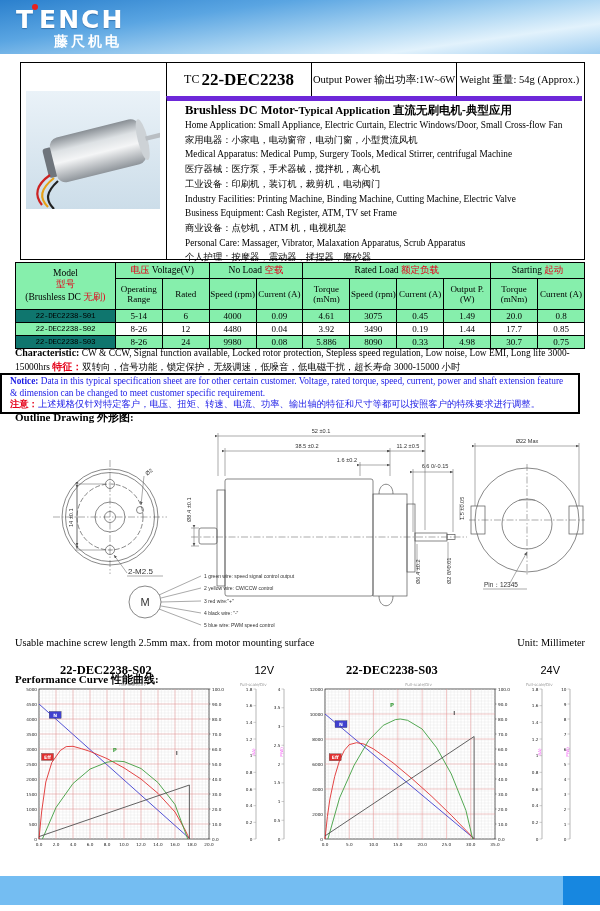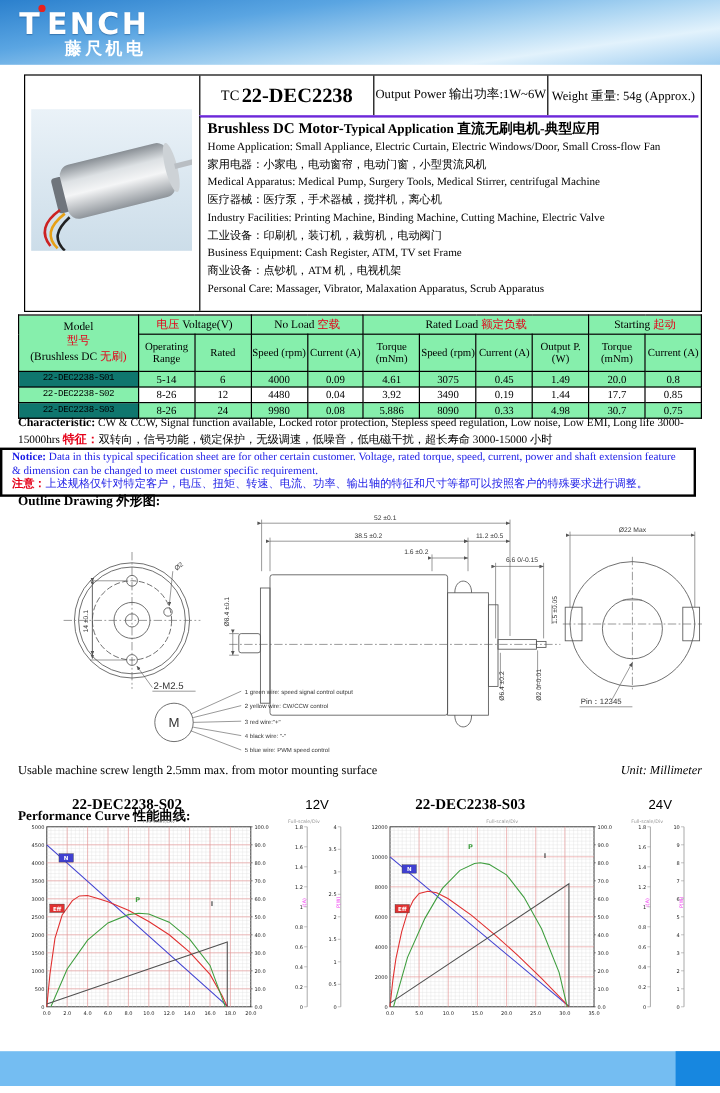--- a/index.html
+++ b/index.html
@@ -25,7 +25,7 @@
   .tc-model{font-size:17px;font-weight:bold;}
   .pw-cell{display:flex;align-items:center;justify-content:center;font-size:10.5px;line-height:12px;}
   .wt-cell{display:flex;align-items:center;justify-content:center;font-size:10.5px;text-align:center;}
-  .app-cell{grid-column:2/5;grid-row:2;border-top:2px solid #6d28d9;padding:2px 5px 0 6px;}
+  .app-cell{grid-column:2/5;grid-row:2;border-top:5px solid #6d28d9;padding:2px 5px 0 18px;}
   .app-title{font-weight:bold;font-size:12.5px;line-height:15px;}
   .app-title .t2{font-size:11px;}
   .app-title .cn{font-size:11.5px;}

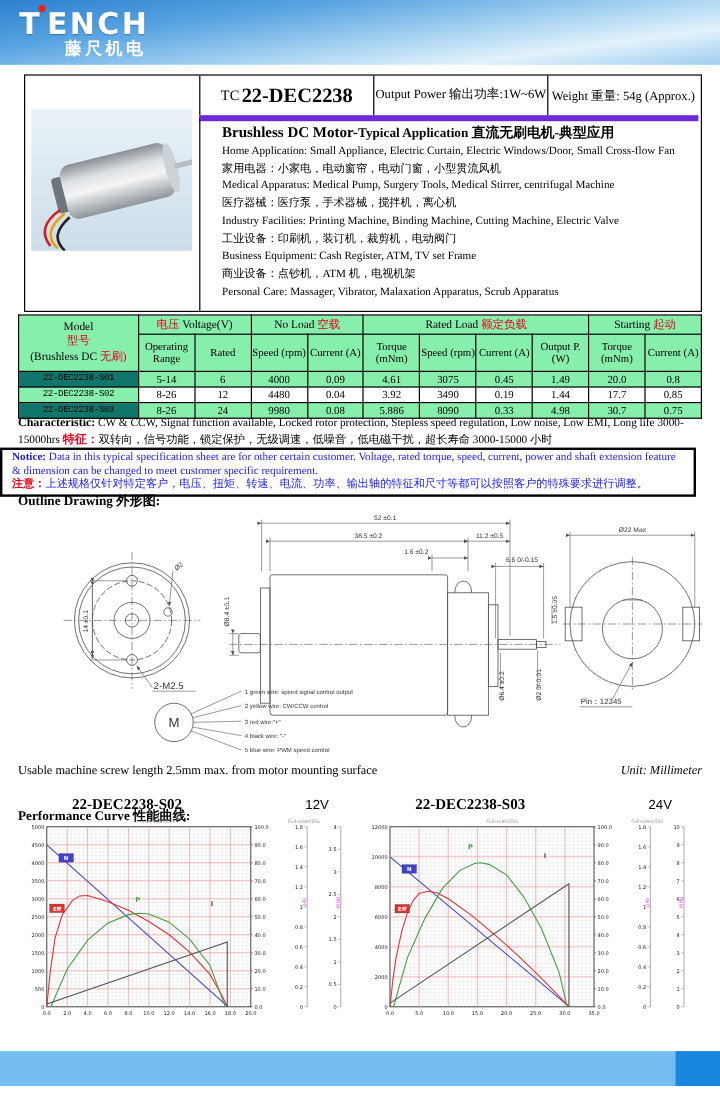--- a/index.html
+++ b/index.html
@@ -124,8 +124,8 @@
           <div class="app-line">家用电器：小家电，电动窗帘，电动门窗，小型贯流风机</div>
           <div class="app-line">Medical Apparatus: Medical Pump, Surgery Tools, Medical Stirrer, centrifugal Machine</div>
           <div class="app-line">医疗器械：医疗泵，手术器械，搅拌机，离心机</div>
+          <div class="app-line">工业设备：印刷机，装订机，裁剪机，电动阀门</div>
           <div class="app-line">Industry Facilities: Printing Machine, Binding Machine, Cutting Machine, Electric Valve</div>
-          <div class="app-line">工业设备：印刷机，装订机，裁剪机，电动阀门</div>
           <div class="app-line">Business Equipment: Cash Register, ATM, TV set Frame</div>
           <div class="app-line">商业设备：点钞机，ATM 机，电视机架</div>
           <div class="app-line">Personal Care: Massager, Vibrator, Malaxation Apparatus, Scrub Apparatus</div>

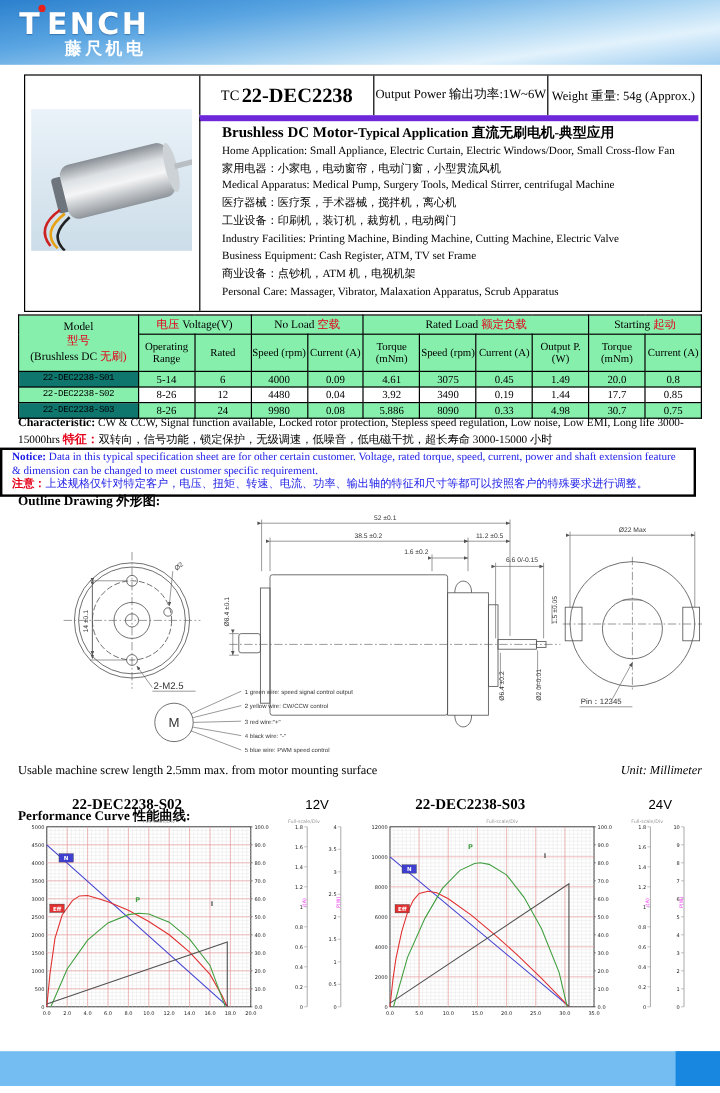--- a/index.html
+++ b/index.html
@@ -129,6 +129,7 @@
           <div class="app-line">Business Equipment: Cash Register, ATM, TV set Frame</div>
           <div class="app-line">商业设备：点钞机，ATM 机，电视机架</div>
           <div class="app-line">Personal Care: Massager, Vibrator, Malaxation Apparatus, Scrub Apparatus</div>
+          <div class="app-line">个人护理：按摩器，震动器，揉捏器，磨砂器</div>
         </div>
     </div>
   </div>

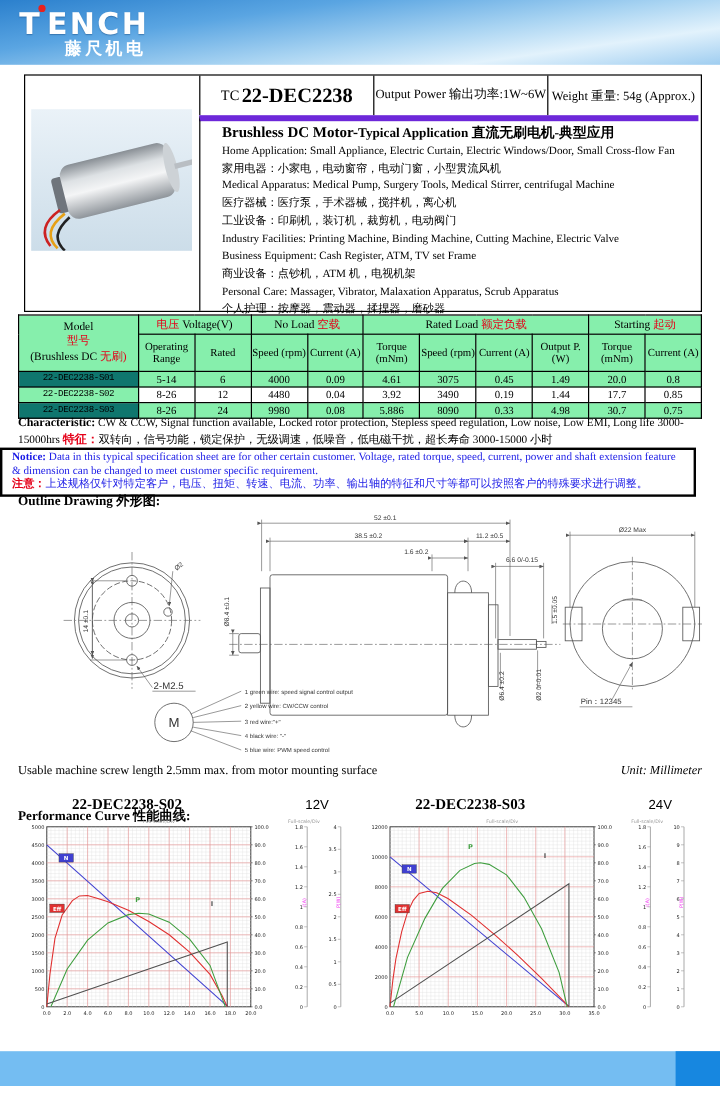--- a/index.html
+++ b/index.html
@@ -57,7 +57,7 @@
   .drawing .big{font-size:8px;}
   .drawing .pin{font-size:6.5px;}
   .usable{position:absolute;left:15px;top:637px;width:570px;font-size:10.3px;}
-  .usable .unit{float:right;font-style:italic;}
+  .usable .unit{float:right;}
   .perf{top:672px;}
   
   .chart-block{position:absolute;top:663px;width:280px;}

